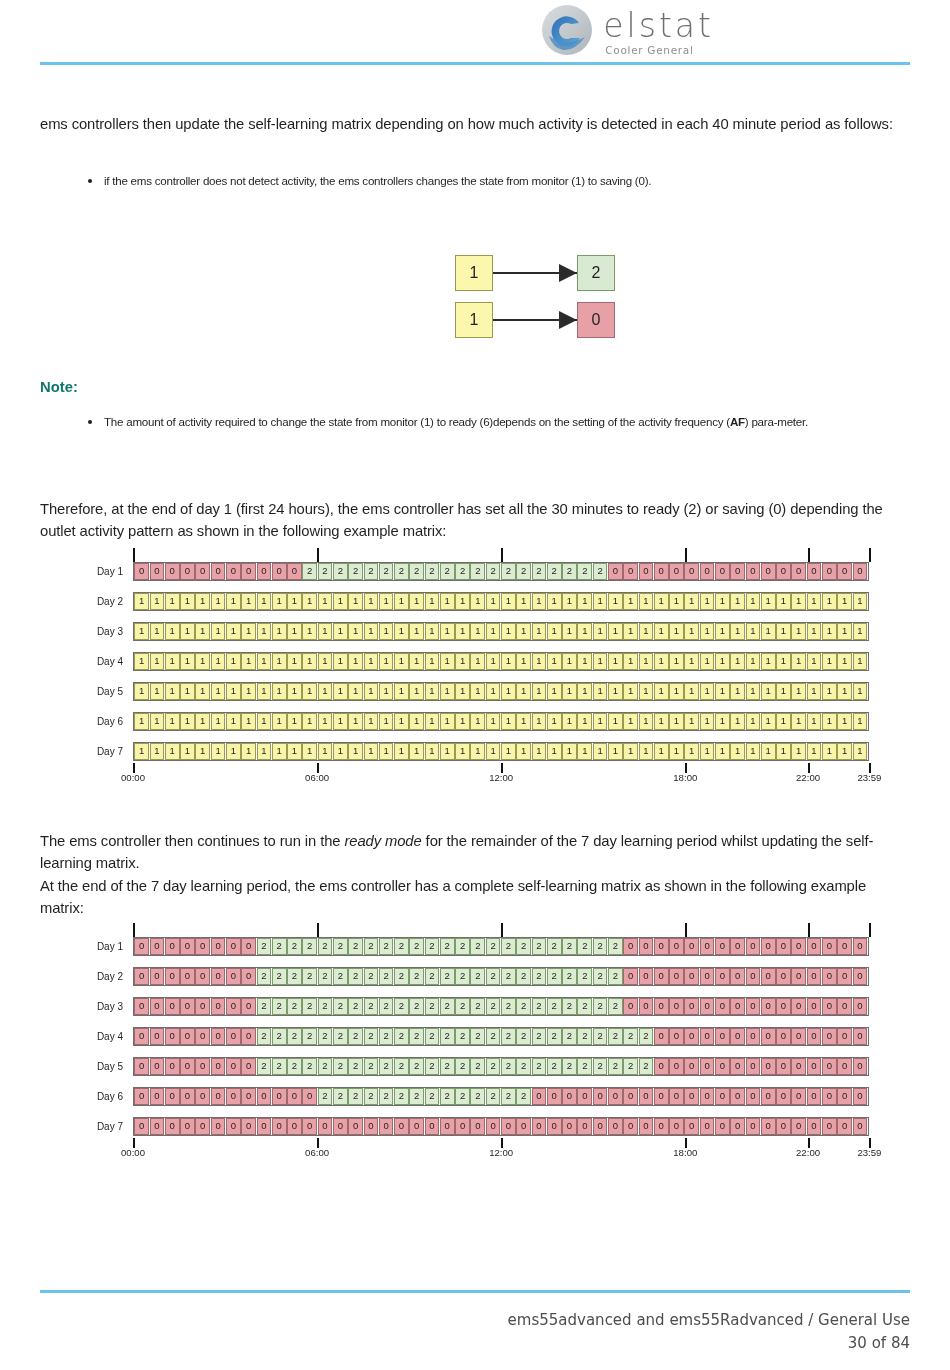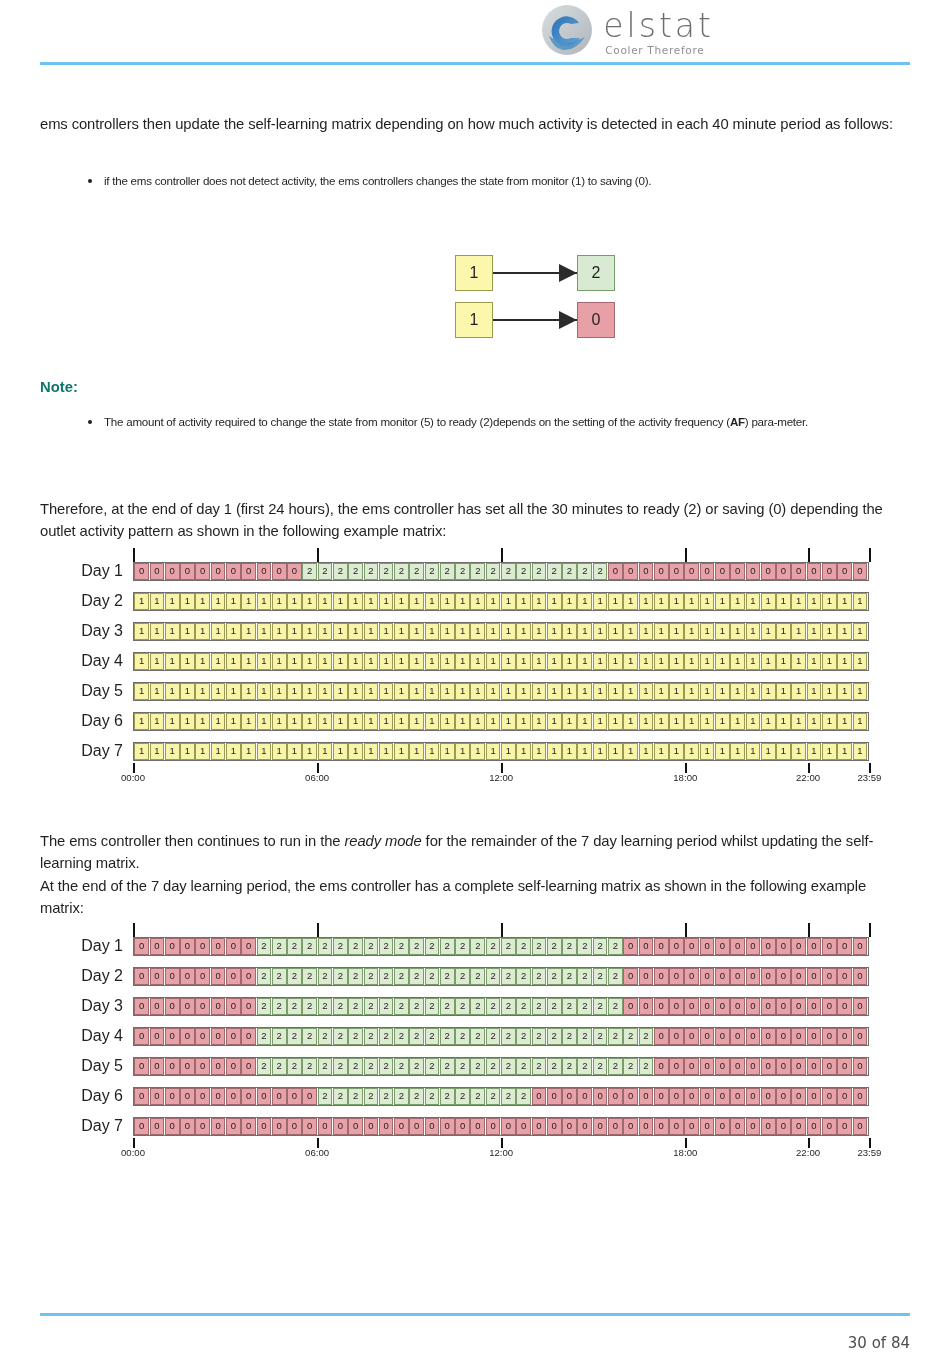--- a/index.html
+++ b/index.html
@@ -296,7 +296,7 @@
     </div>
     <div class="logo-wordmark">
       <span class="logo-name">elstat</span>
-      <span class="logo-tag">Cooler Therefore</span>
+      <span class="logo-tag">Cooler General</span>
     </div>
   </div>
   <div class="header-rule"></div>

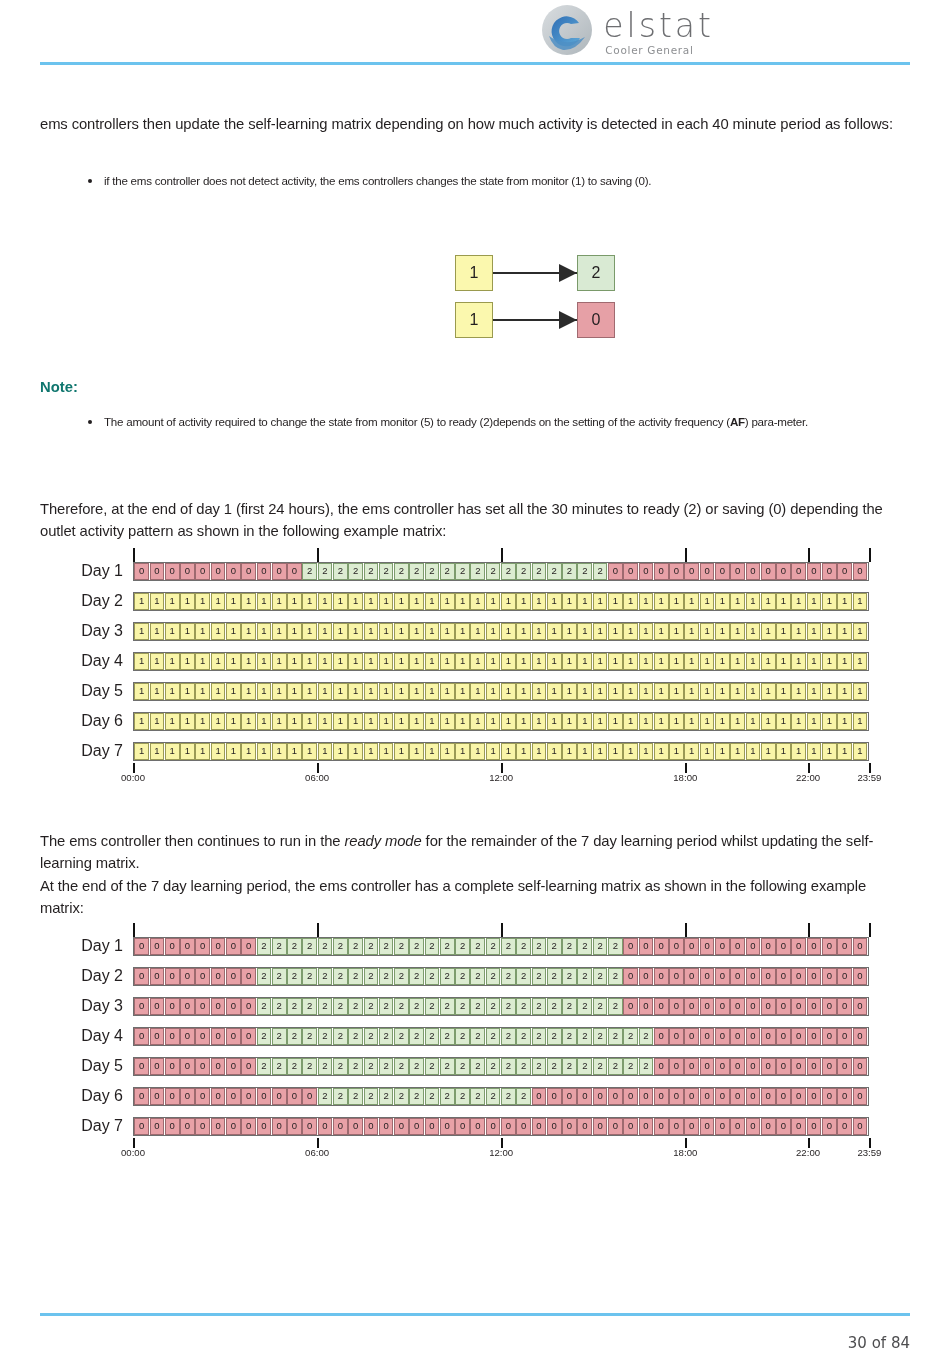--- a/index.html
+++ b/index.html
@@ -333,7 +333,7 @@
     <span class="note-head">Note</span><span class="note-head colon">:</span>
   </div>
   <ul class="bullets" style="position:absolute; top:413px; left:42px; width:828px;">
-    <li><span>The amount of activity required to change the state from monitor (5) to ready (2)depends on the setting of the activity frequency (</span><span class="bld">AF</span><span>) para-meter.</span></li>
+    <li><span>The amount of activity required to change the state from monitor (1) to ready (6)depends on the setting of the activity frequency (</span><span class="bld">AF</span><span>) para-meter.</span></li>
   </ul>
 
   <p class="para" style="position:absolute; top:498px; left:0; width:870px;">Therefore, at the end of day 1 (first 24 hours), the ems controller has set all the 30 minutes to ready (2) or saving (0) depending the outlet activity pattern as shown in the following example matrix:</p>

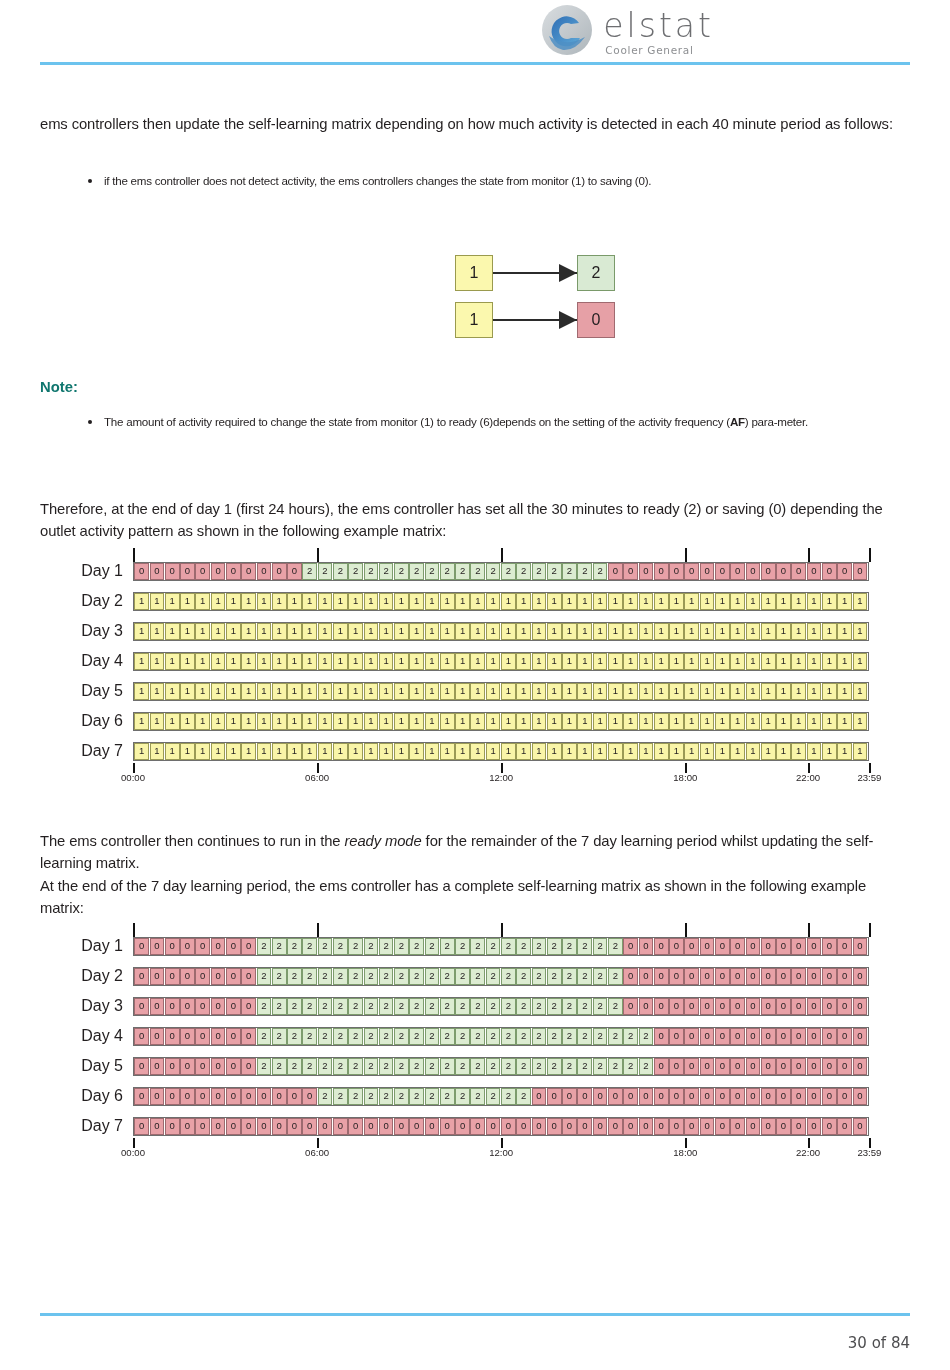--- a/index.html
+++ b/index.html
@@ -184,7 +184,7 @@
     width: 93px;
     text-align: right;
     padding-right: 10px;
-    font-size: 16px;
+    font-size: 10px;
     color: #231f20;
     box-sizing: border-box;
     flex: 0 0 93px;

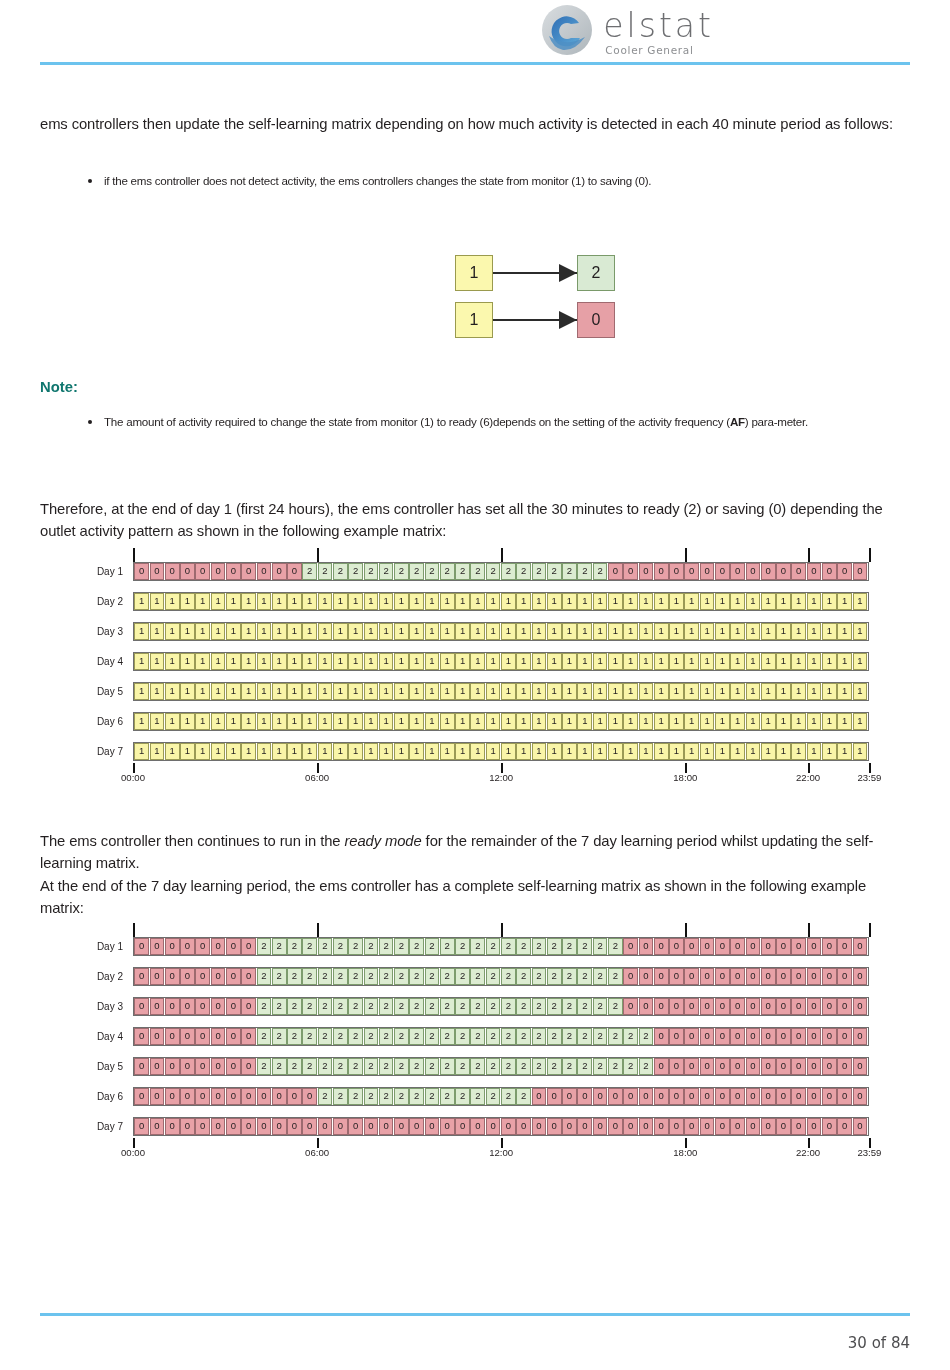--- a/index.html
+++ b/index.html
@@ -1146,6 +1146,7 @@
 <div class="page-footer">
   <div class="footer-rule"></div>
   <div class="footer-text">
+    <div>ems55advanced and ems55Radvanced / General Use</div>
     <div>30 of 84</div>
   </div>
 </div>

